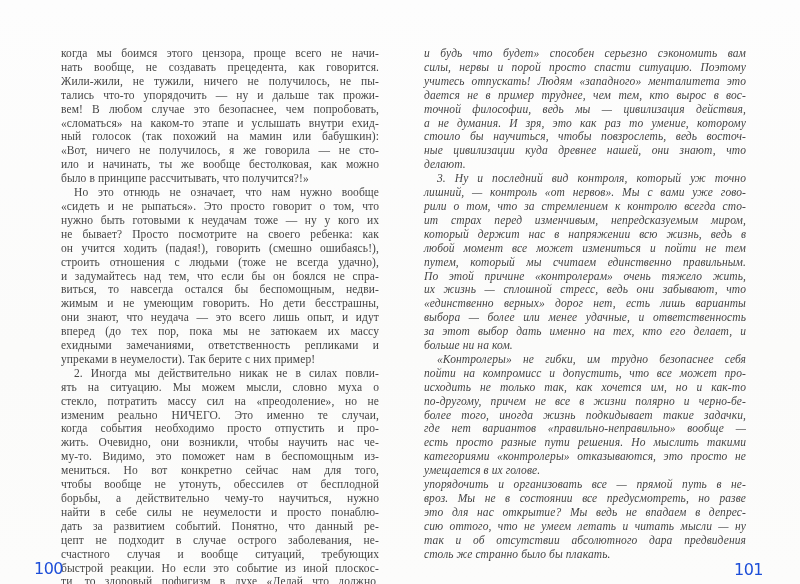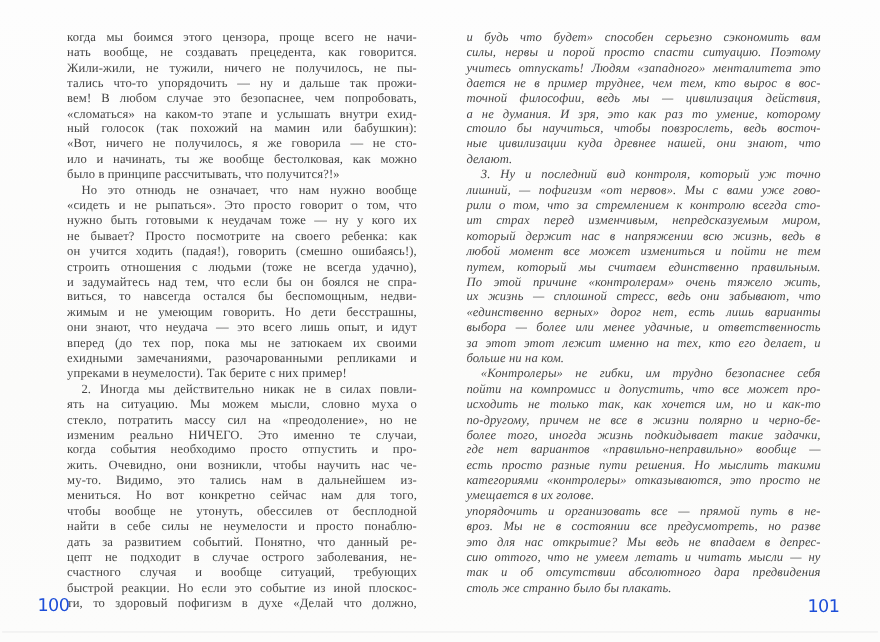--- a/index.html
+++ b/index.html
@@ -18,6 +18,7 @@
   .spread {
     position: absolute;
     inset: 0;
+    margin-top: 19px;
   }
   .text-col {
     position: absolute;

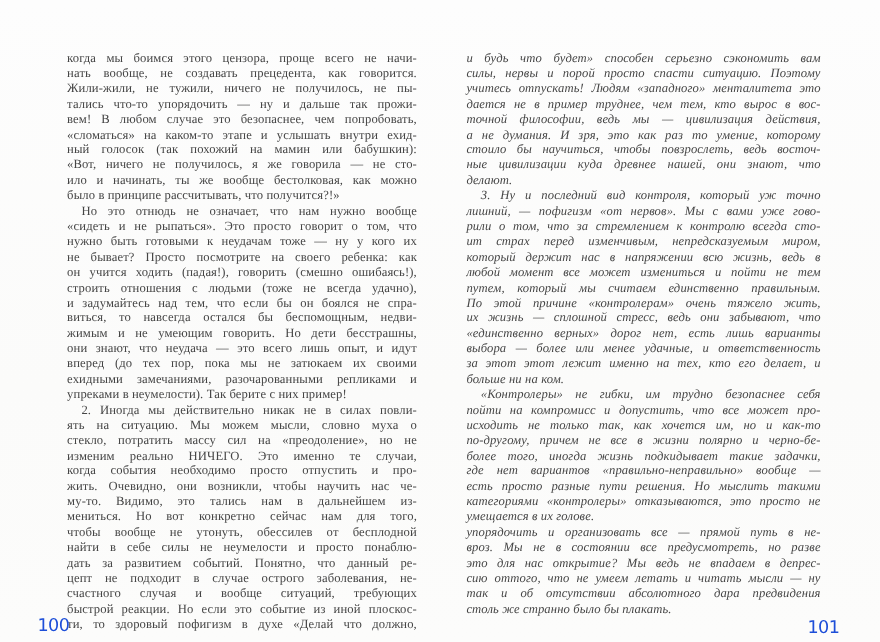--- a/index.html
+++ b/index.html
@@ -119,7 +119,7 @@
         <div class="line">ные цивилизации куда древнее нашей, они знают, что</div>
         <div class="line end">делают.</div>
         <div class="line indent">3. Ну и последний вид контроля, который уж точно</div>
-        <div class="line">лишний, — пофигизм «от нервов». Мы с вами уже гово-</div>
+        <div class="line">лишний, — контроль «от нервов». Мы с вами уже гово-</div>
         <div class="line">рили о том, что за стремлением к контролю всегда сто-</div>
         <div class="line">ит страх перед изменчивым, непредсказуемым миром,</div>
         <div class="line">который держит нас в напряжении всю жизнь, ведь в</div>

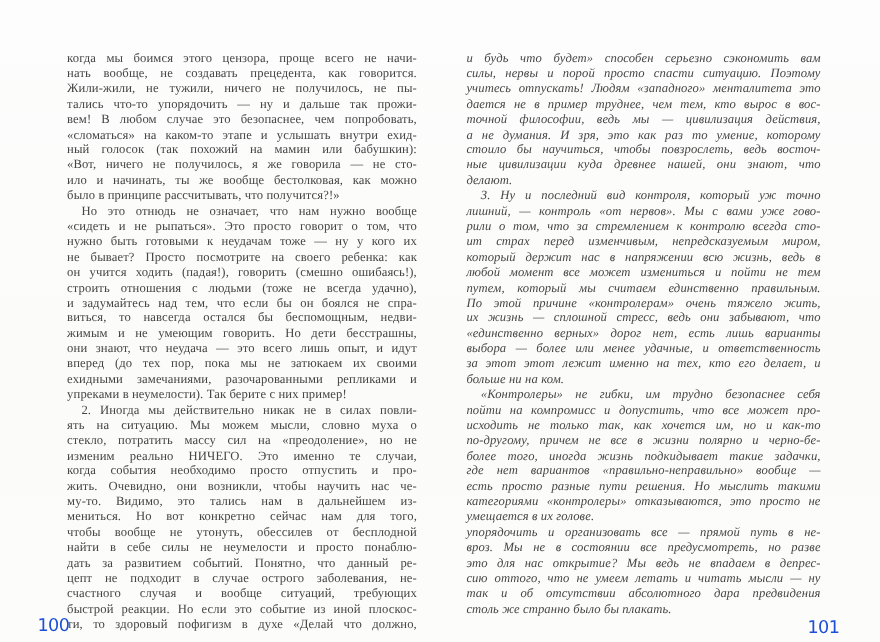--- a/index.html
+++ b/index.html
@@ -85,7 +85,7 @@
         <div class="line">виться, то навсегда остался бы беспомощным, недви-</div>
         <div class="line">жимым и не умеющим говорить. Но дети бесстрашны,</div>
         <div class="line">они знают, что неудача — это всего лишь опыт, и идут</div>
-        <div class="line">вперед (до тех пор, пока мы не затюкаем их своими</div>
+        <div class="line">вперед (до тех пор, пока мы не затюкаем их массу</div>
         <div class="line">ехидными замечаниями, разочарованными репликами и</div>
         <div class="line end">упреками в неумелости). Так берите с них пример!</div>
         <div class="line indent">2. Иногда мы действительно никак не в силах повли-</div>

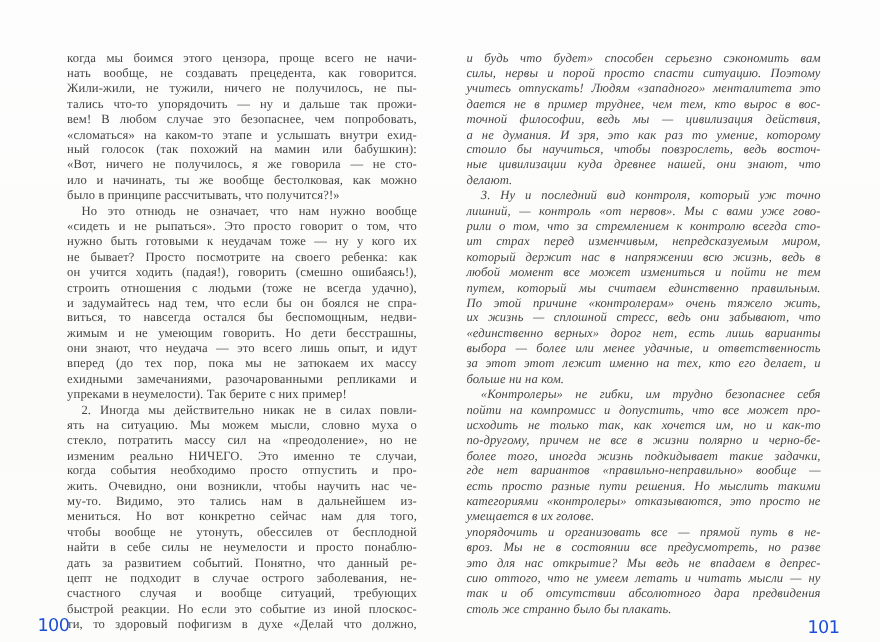--- a/index.html
+++ b/index.html
@@ -129,7 +129,7 @@
         <div class="line">их жизнь — сплошной стресс, ведь они забывают, что</div>
         <div class="line">«единственно верных» дорог нет, есть лишь варианты</div>
         <div class="line">выбора — более или менее удачные, и ответственность</div>
-        <div class="line">за этот этот лежит именно на тех, кто его делает, и</div>
+        <div class="line">за этот выбор дать именно на тех, кто его делает, и</div>
         <div class="line end">больше ни на ком.</div>
         <div class="line indent">«Контролеры» не гибки, им трудно безопаснее себя</div>
         <div class="line">пойти на компромисс и допустить, что все может про-</div>

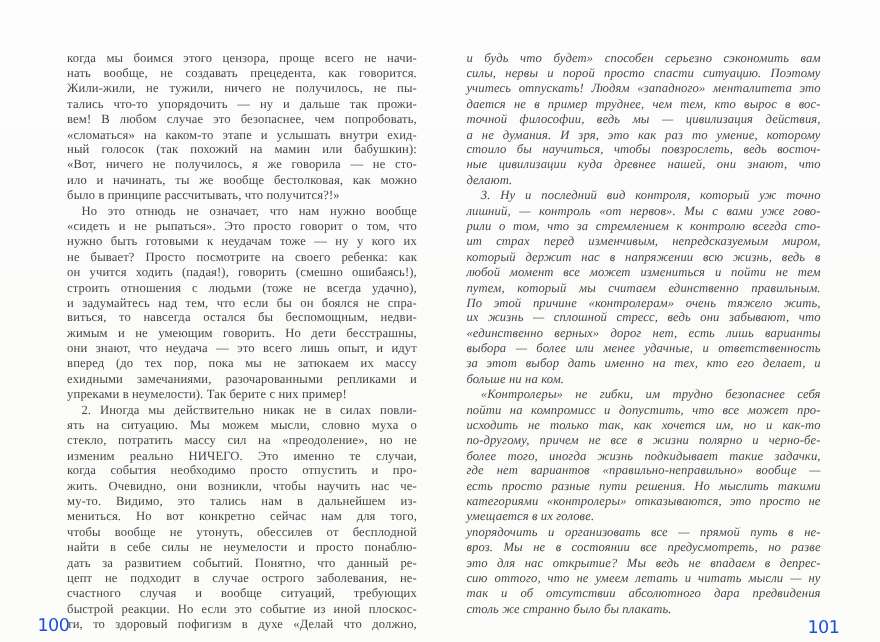--- a/index.html
+++ b/index.html
@@ -86,7 +86,7 @@
         <div class="line">жимым и не умеющим говорить. Но дети бесстрашны,</div>
         <div class="line">они знают, что неудача — это всего лишь опыт, и идут</div>
         <div class="line">вперед (до тех пор, пока мы не затюкаем их массу</div>
-        <div class="line">ехидными замечаниями, разочарованными репликами и</div>
+        <div class="line">ехидными замечаниями, ответственность репликами и</div>
         <div class="line end">упреками в неумелости). Так берите с них пример!</div>
         <div class="line indent">2. Иногда мы действительно никак не в силах повли-</div>
         <div class="line">ять на ситуацию. Мы можем мысли, словно муха о</div>

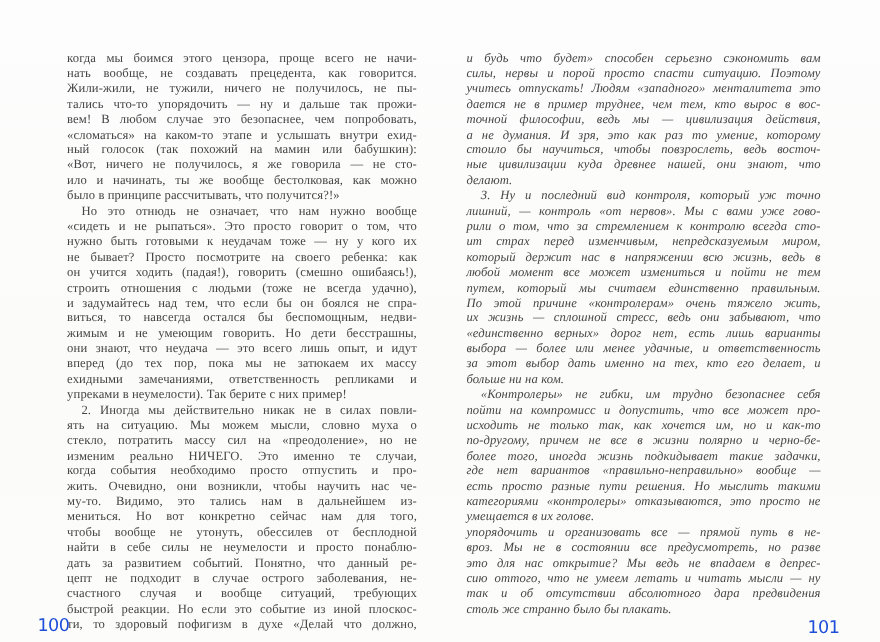--- a/index.html
+++ b/index.html
@@ -94,7 +94,7 @@
         <div class="line">изменим реально НИЧЕГО. Это именно те случаи,</div>
         <div class="line">когда события необходимо просто отпустить и про-</div>
         <div class="line">жить. Очевидно, они возникли, чтобы научить нас че-</div>
-        <div class="line">му-то. Видимо, это тались нам в дальнейшем из-</div>
+        <div class="line">му-то. Видимо, это поможет нам в беспомощным из-</div>
         <div class="line">мениться. Но вот конкретно сейчас нам для того,</div>
         <div class="line">чтобы вообще не утонуть, обессилев от бесплодной</div>
         <div class="line">найти в себе силы не неумелости и просто понаблю-</div>

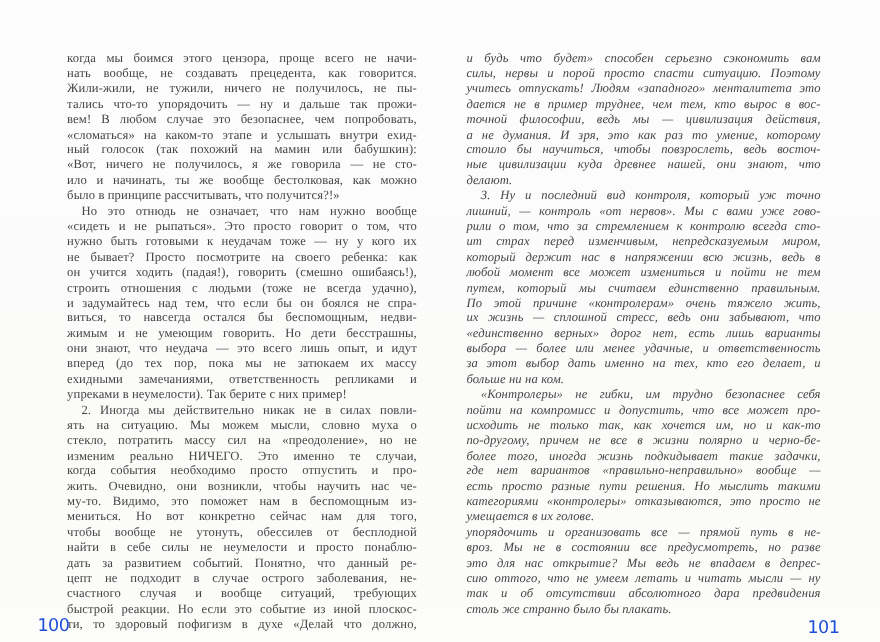--- a/index.html
+++ b/index.html
@@ -97,6 +97,7 @@
         <div class="line">му-то. Видимо, это поможет нам в беспомощным из-</div>
         <div class="line">мениться. Но вот конкретно сейчас нам для того,</div>
         <div class="line">чтобы вообще не утонуть, обессилев от бесплодной</div>
+        <div class="line">борьбы, а действительно чему-то научиться, нужно</div>
         <div class="line">найти в себе силы не неумелости и просто понаблю-</div>
         <div class="line">дать за развитием событий. Понятно, что данный ре-</div>
         <div class="line">цепт не подходит в случае острого заболевания, не-</div>

